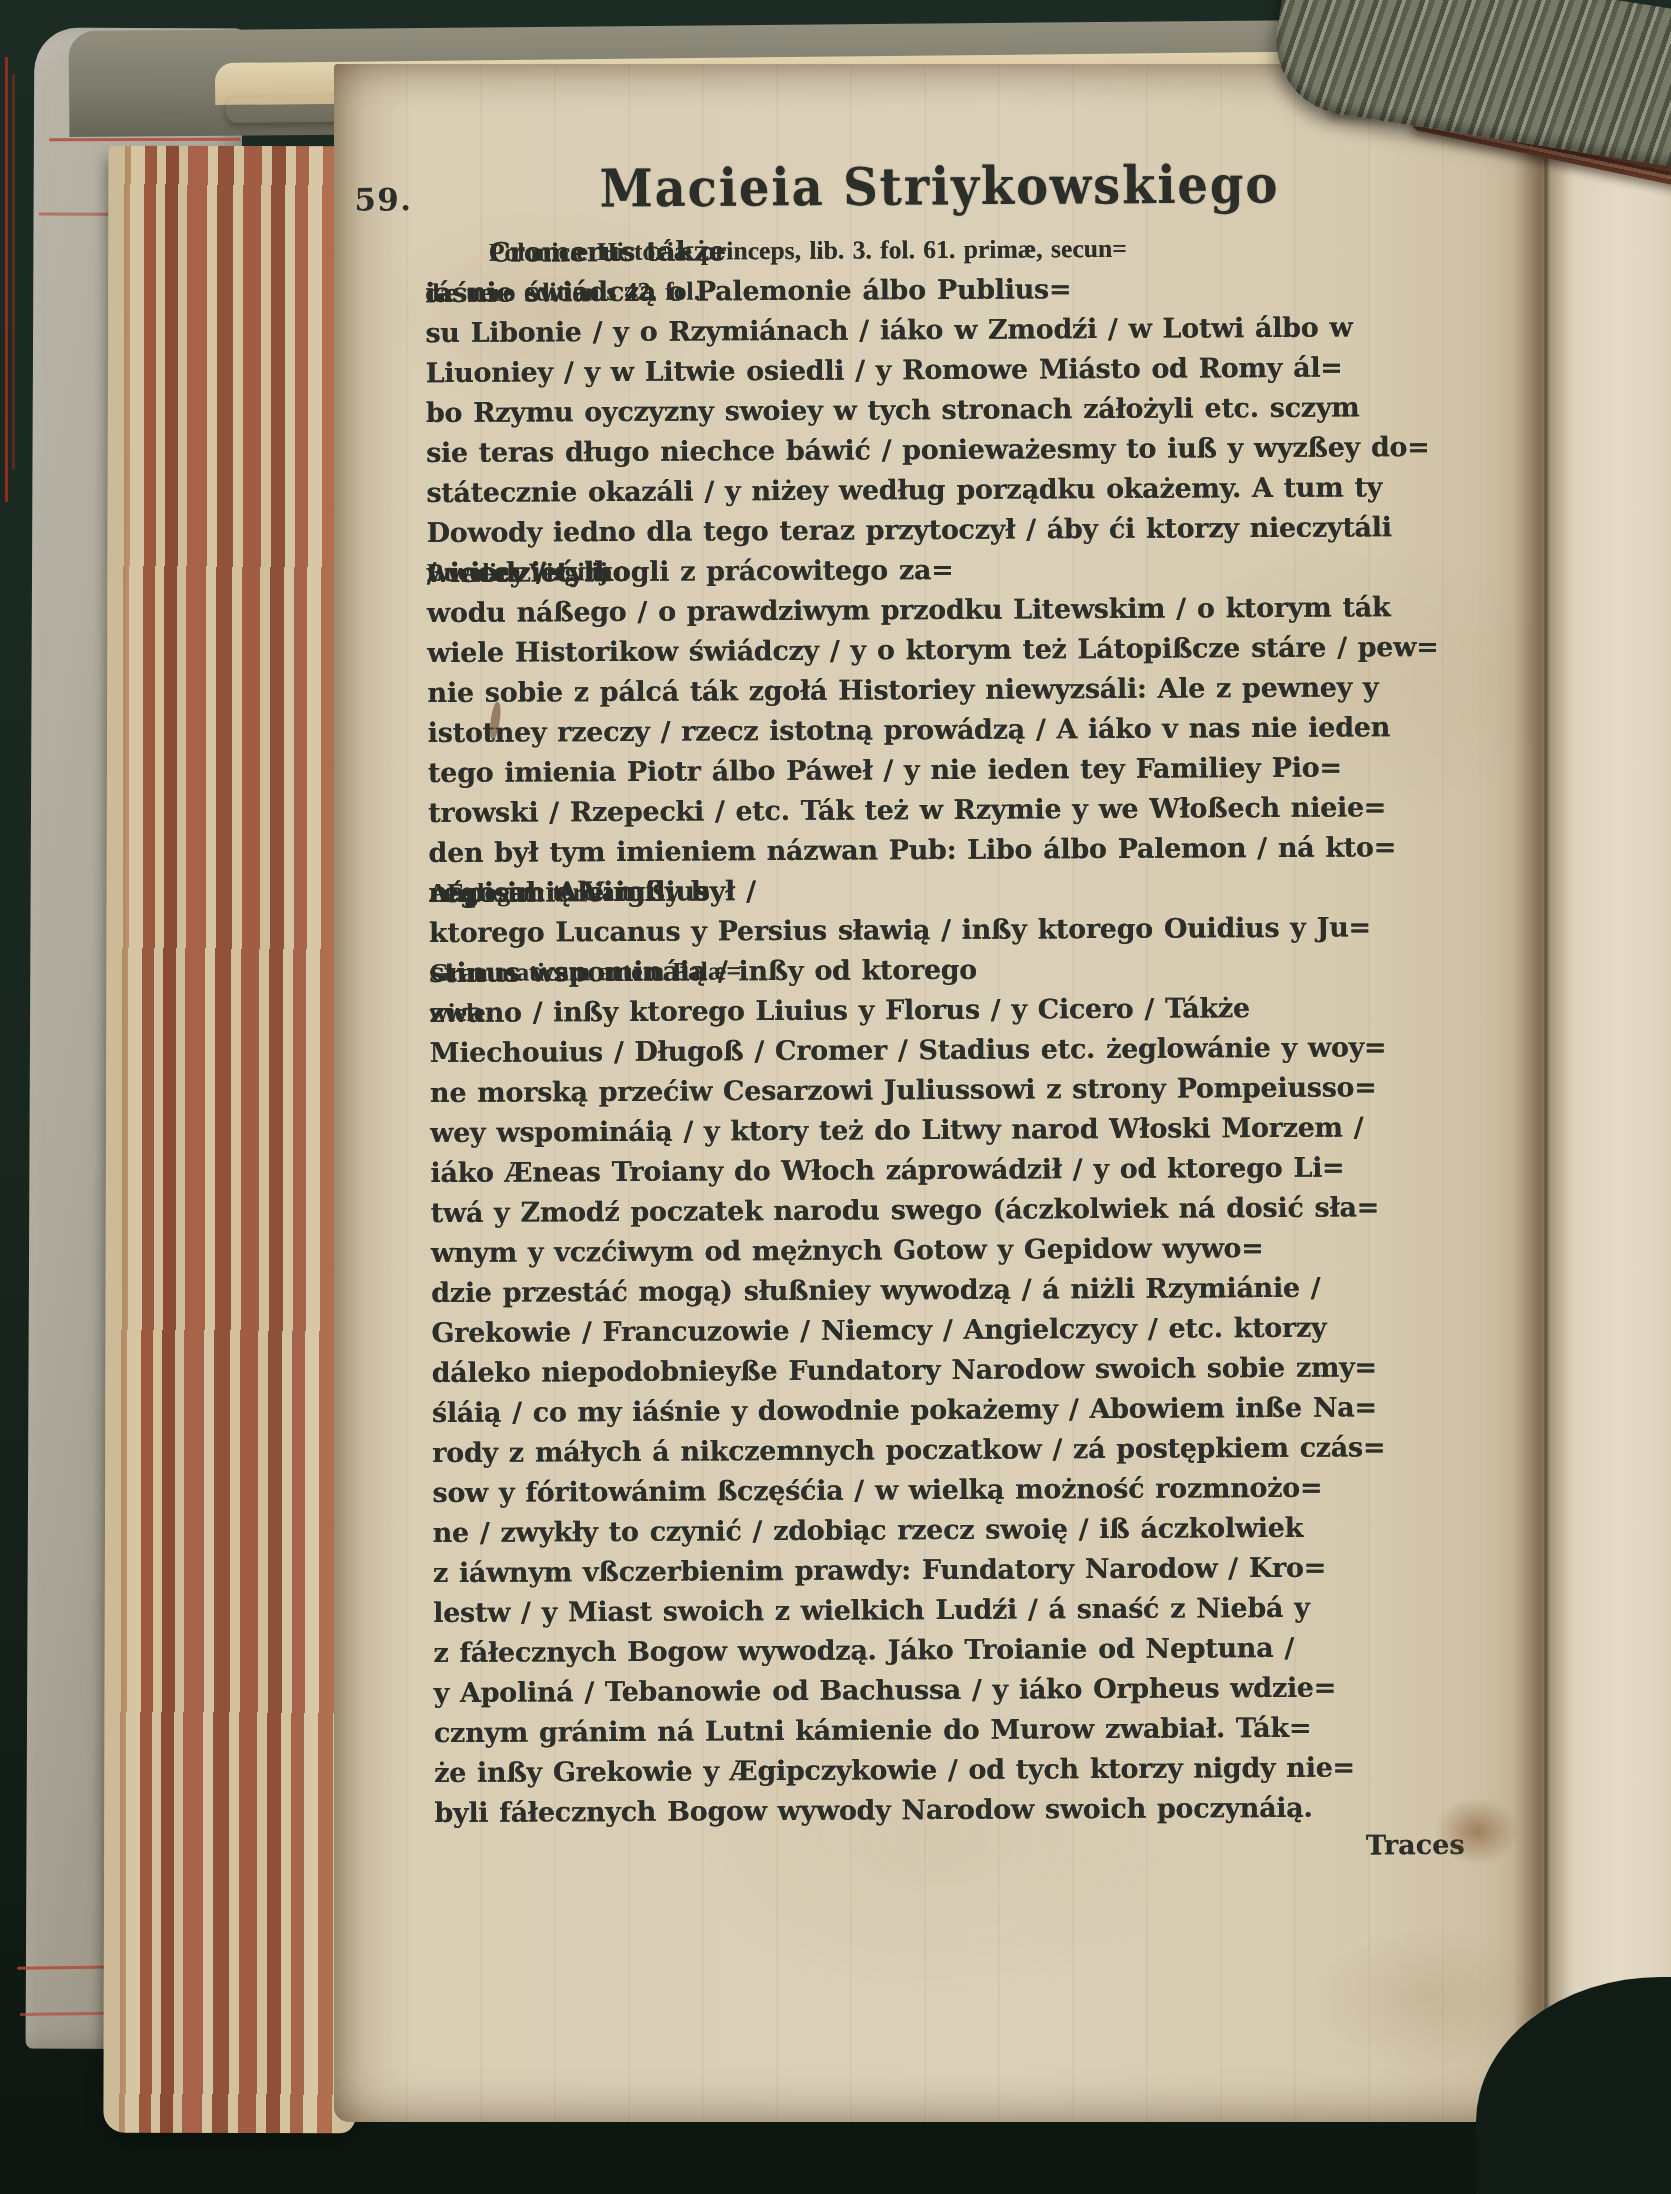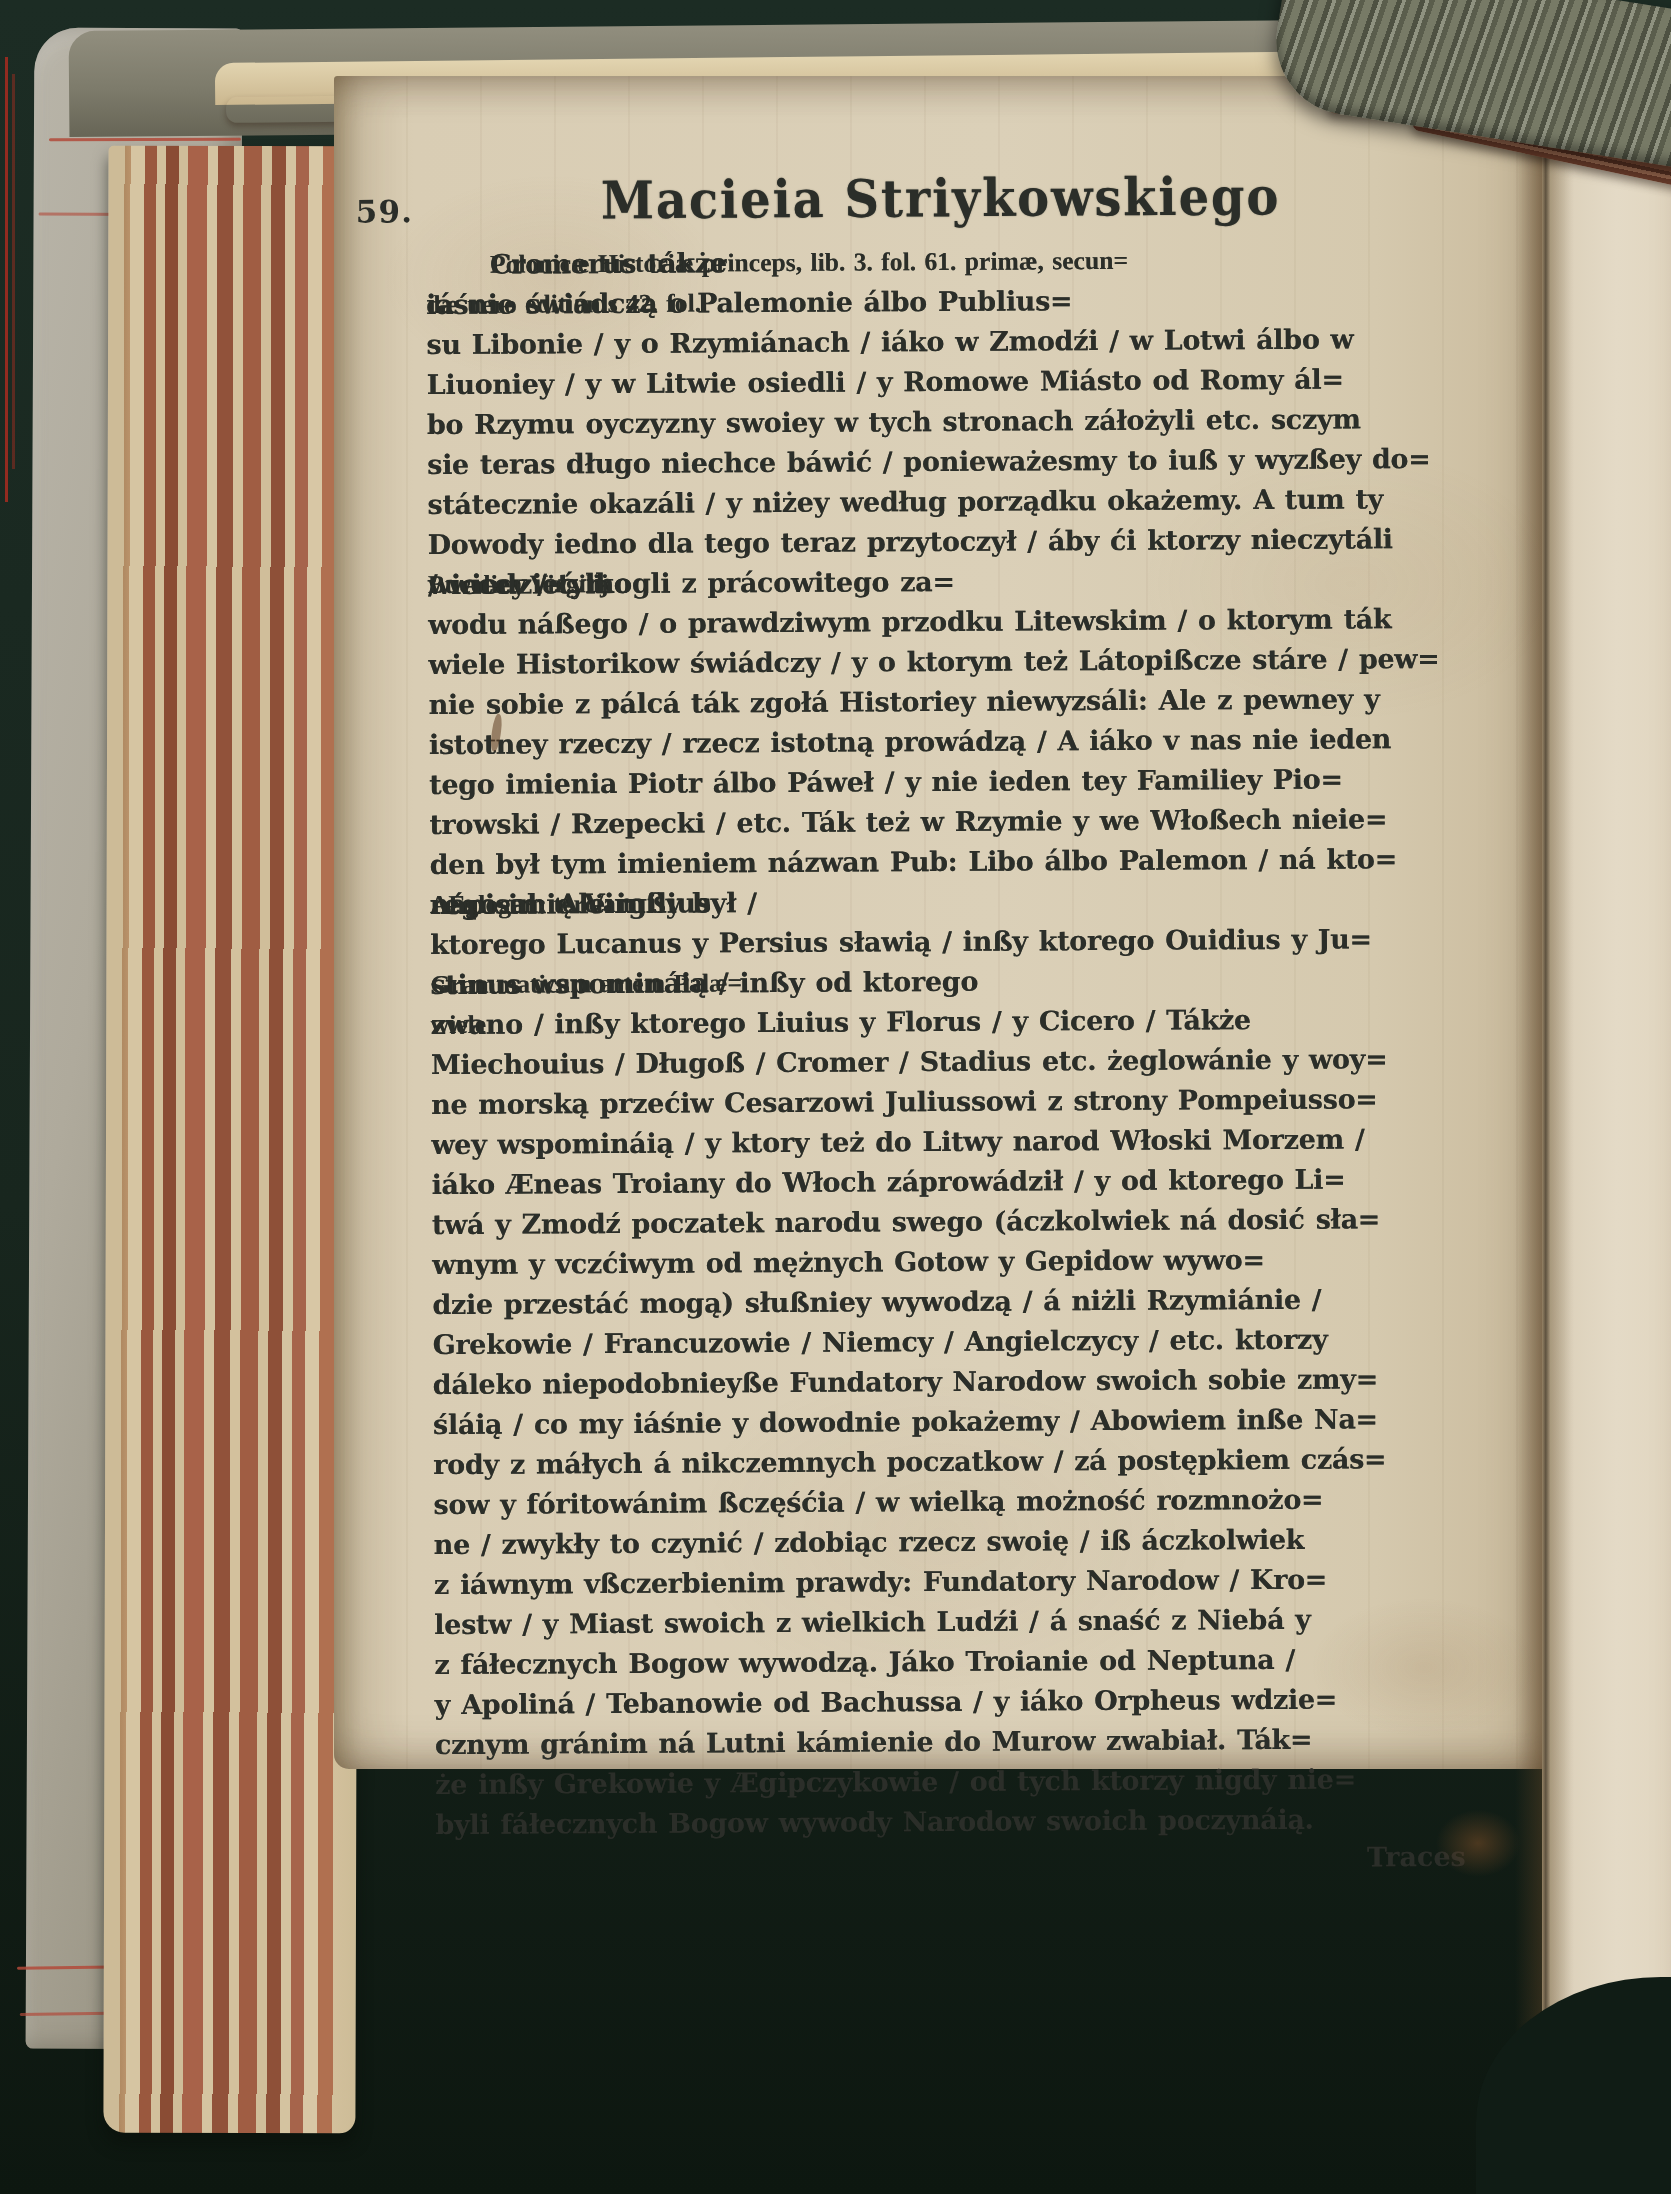--- a/index.html
+++ b/index.html
@@ -75,7 +75,7 @@
 
   
   .page{
-    left:334px;top:76px;width:1211px;height:1693px;
+    left:334px;top:64px;width:1211px;height:2058px;
     background:linear-gradient(90deg,#c6b898 0px,#d3c6ab 27px,#d9cdb4 80px,#dbd0b8 55%,#d5c9ae 86%,#c9ba9c 100%);
     border-radius:3.7px 0 0 15px;
     box-shadow:inset 0 21px 43px -21px rgba(70,48,22,.40),

